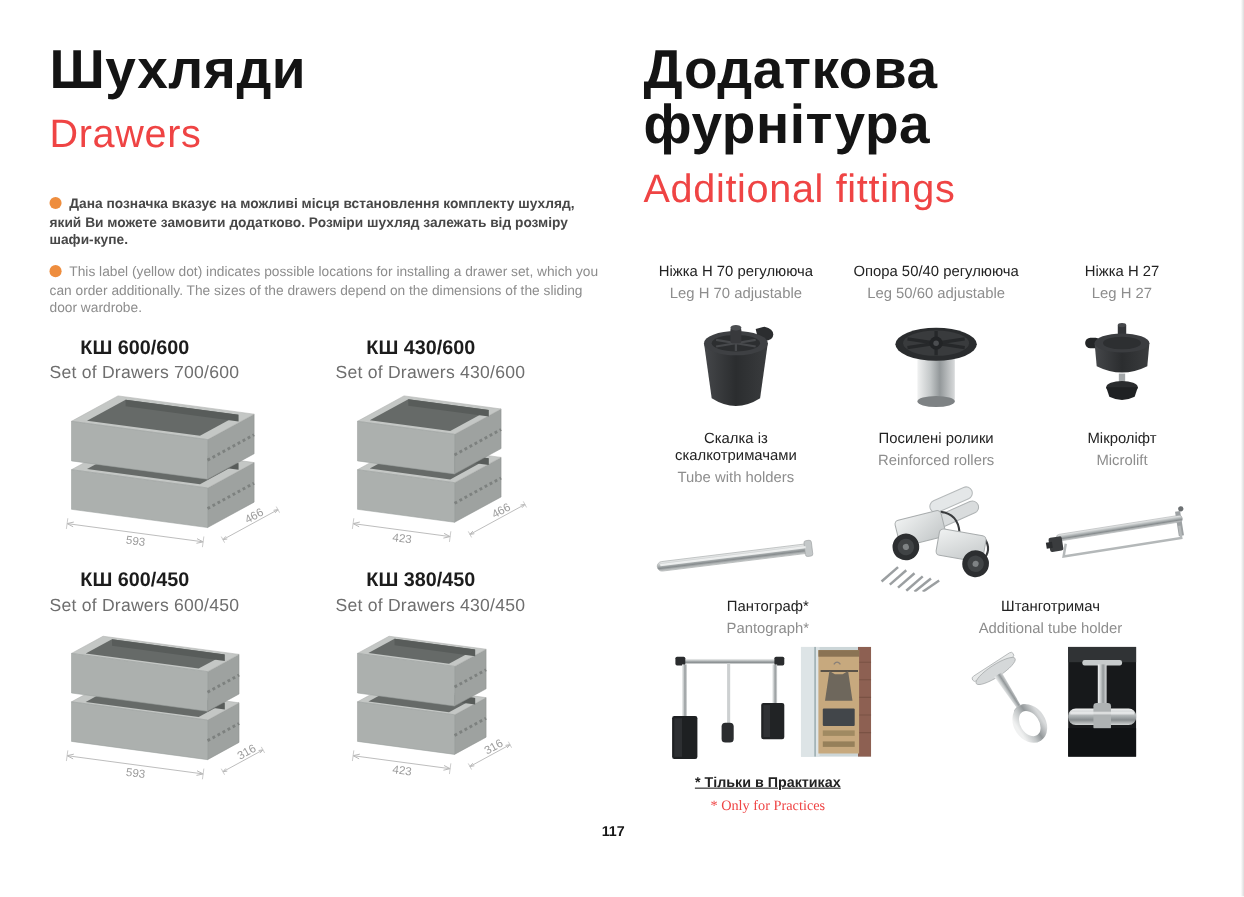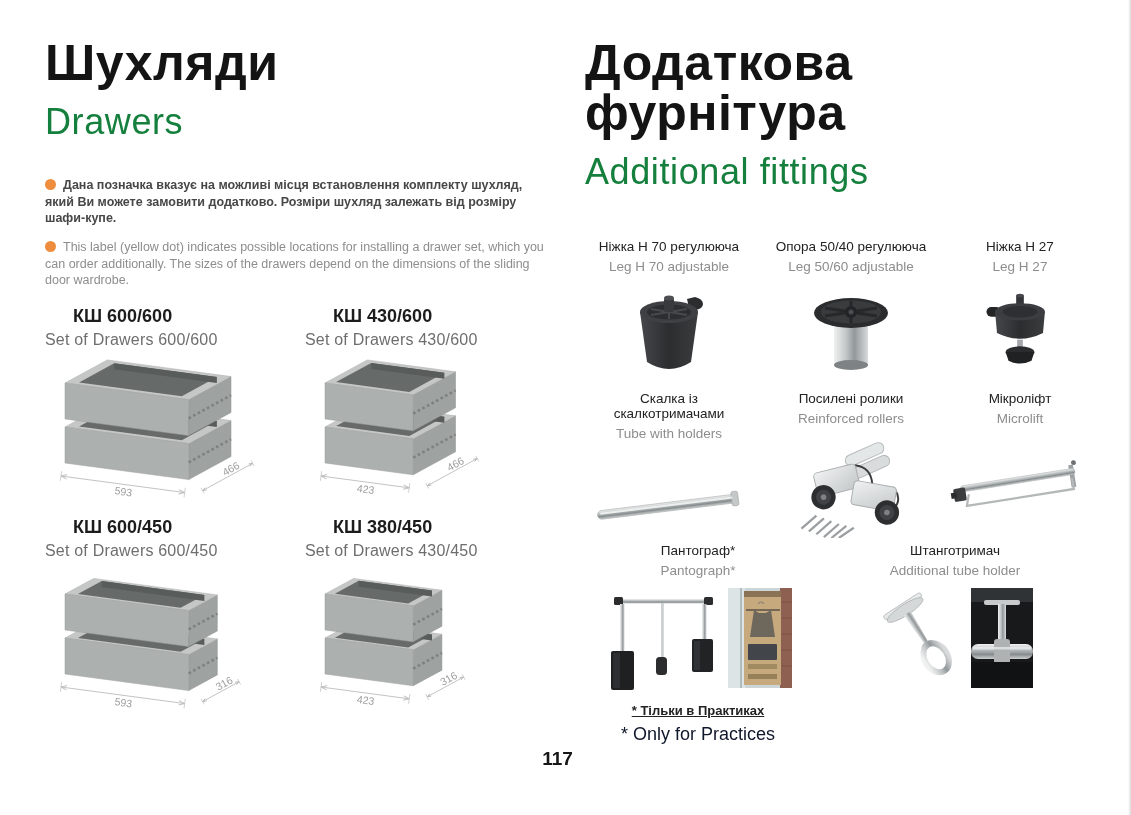--- a/index.html
+++ b/index.html
@@ -13,7 +13,7 @@
   
   .left-section{position:absolute;left:45px;top:38px;width:505px;}
   .title-ua{font-size:50px;font-weight:800;line-height:1;margin:0;color:#141414;letter-spacing:.5px;}
-  .title-en{font-size:36px;font-weight:400;color:#15803d;margin-top:13px;letter-spacing:.6px;}
+  .title-en{font-size:36px;font-weight:400;color:#ef4444;margin-top:13px;letter-spacing:.6px;}
   .notes{margin-top:34px;}
   .note{font-size:12.5px;line-height:1.32;}
   .note-ua{color:#474747;font-weight:700;}

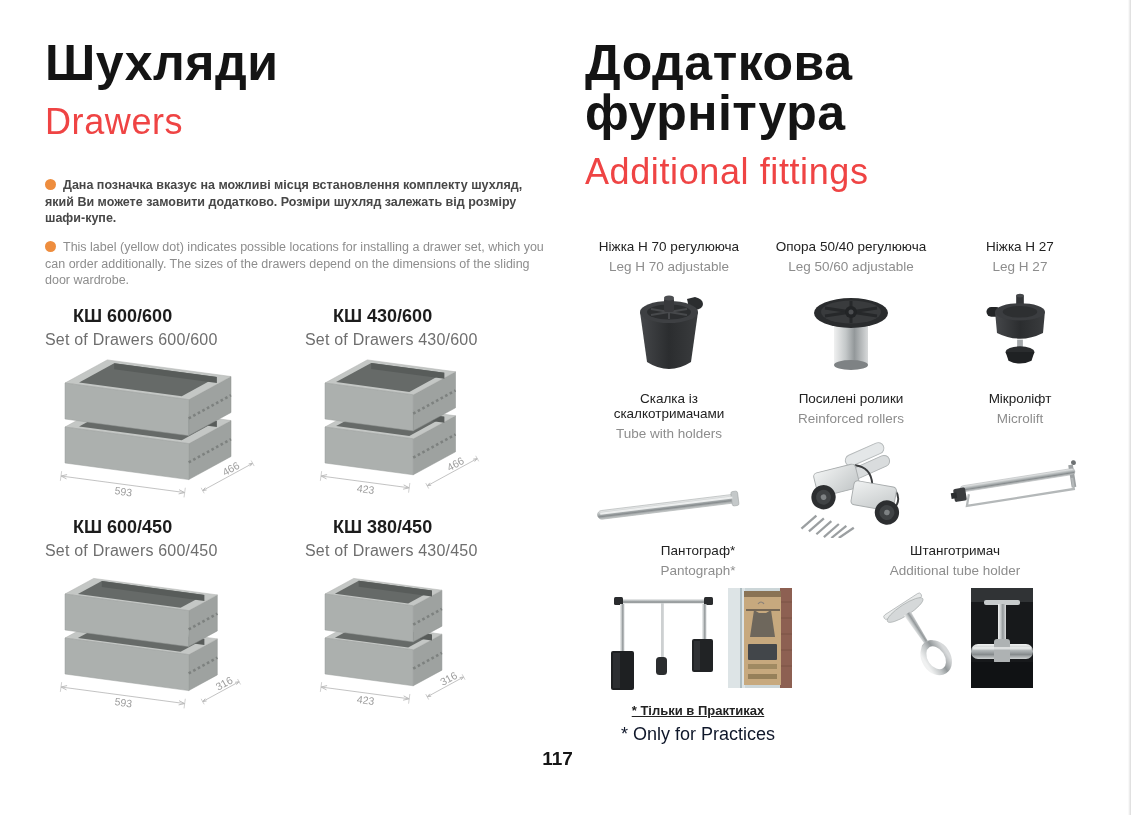--- a/index.html
+++ b/index.html
@@ -86,7 +86,7 @@
   <div class="drawer-grid">
     <div class="drawer-cell">
       <div class="drawer-code">КШ 600/600</div>
-      <div class="drawer-name">Set of Drawers 600/600</div>
+      <div class="drawer-name">Set of Drawers 700/600</div>
       <div class="drawer-art">
           <svg viewBox="0 0 235 152" width="235" height="152">
             <polygon points="139.7,124.6 182.0,101.5 182.0,65.5 139.7,88.6" fill="#9ea2a0" stroke="#8d918f" stroke-width="0.5"></polygon>

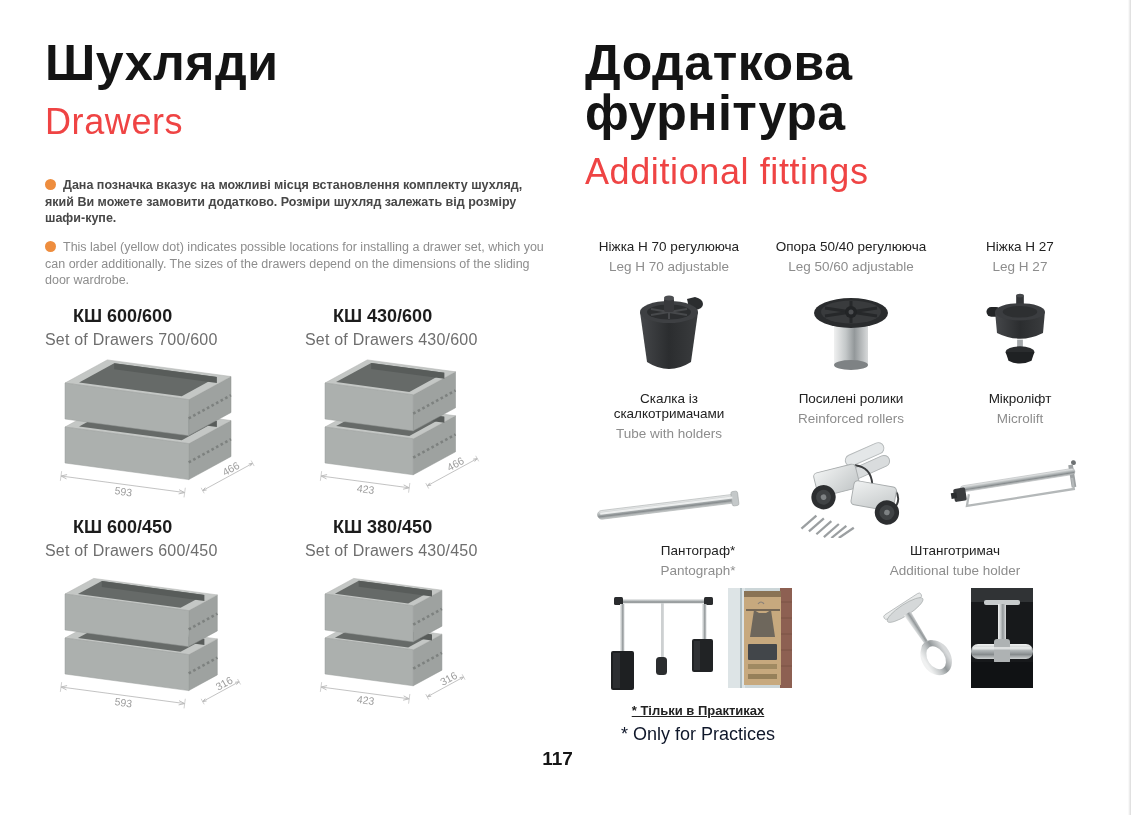--- a/index.html
+++ b/index.html
@@ -37,7 +37,7 @@
   .holder-cell{position:absolute;left:250px;top:0;width:240px;text-align:center;}
   .art-pair{display:flex;gap:5px;justify-content:center;margin-top:10px;align-items:flex-start;}
   .star-ua{font-size:13px;font-weight:700;color:#222;margin-top:9px;text-decoration:underline;}
-  .star-en{font-size:18px;color:#0f172a;margin-top:6px;}
+  .star-en{font-size:13px;color:#ef4444;margin-top:6px;font-family:Liberation Serif, serif;}
 
   .page-number{position:absolute;left:0;top:748px;width:1115px;text-align:center;
     font-size:19px;font-weight:700;color:#161616;}

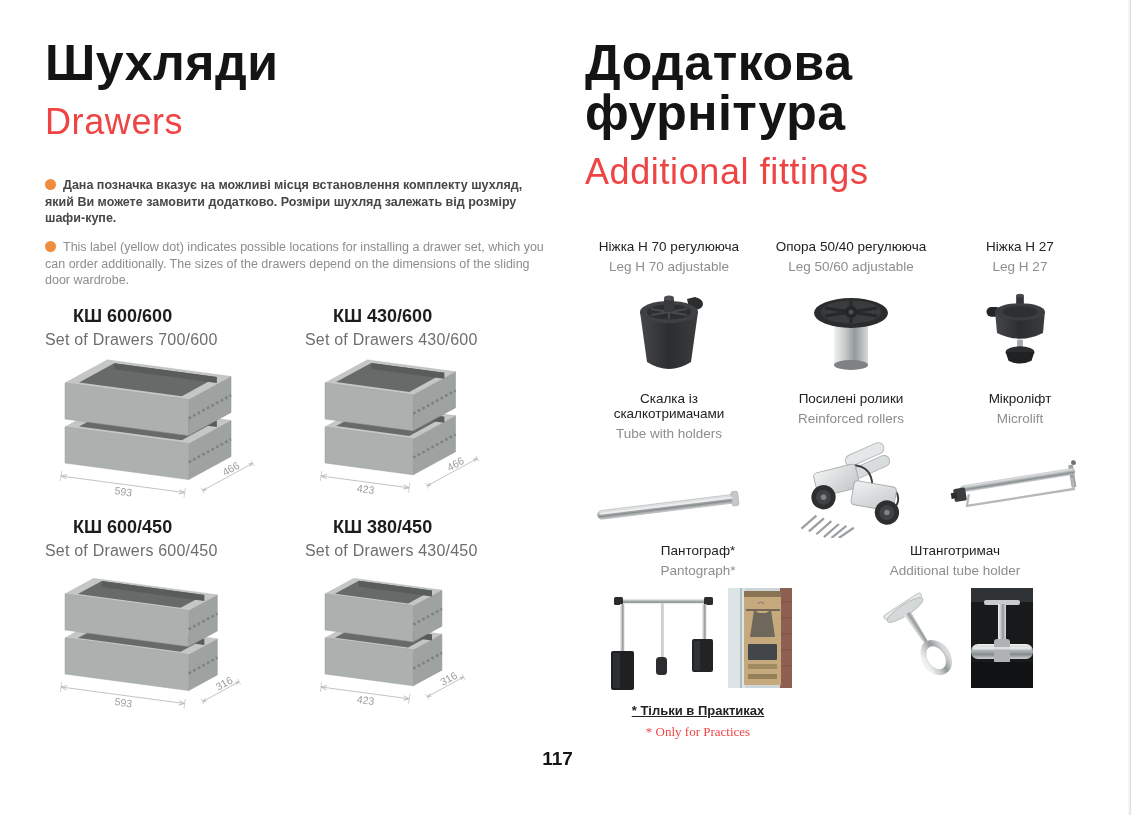--- a/index.html
+++ b/index.html
@@ -40,7 +40,7 @@
   .star-en{font-size:13px;color:#ef4444;margin-top:6px;font-family:Liberation Serif, serif;}
 
   .page-number{position:absolute;left:0;top:748px;width:1115px;text-align:center;
-    font-size:19px;font-weight:700;color:#161616;}
+    font-size:13px;font-weight:700;color:#161616;}
   svg{display:block;}
 </style>
 </head>

